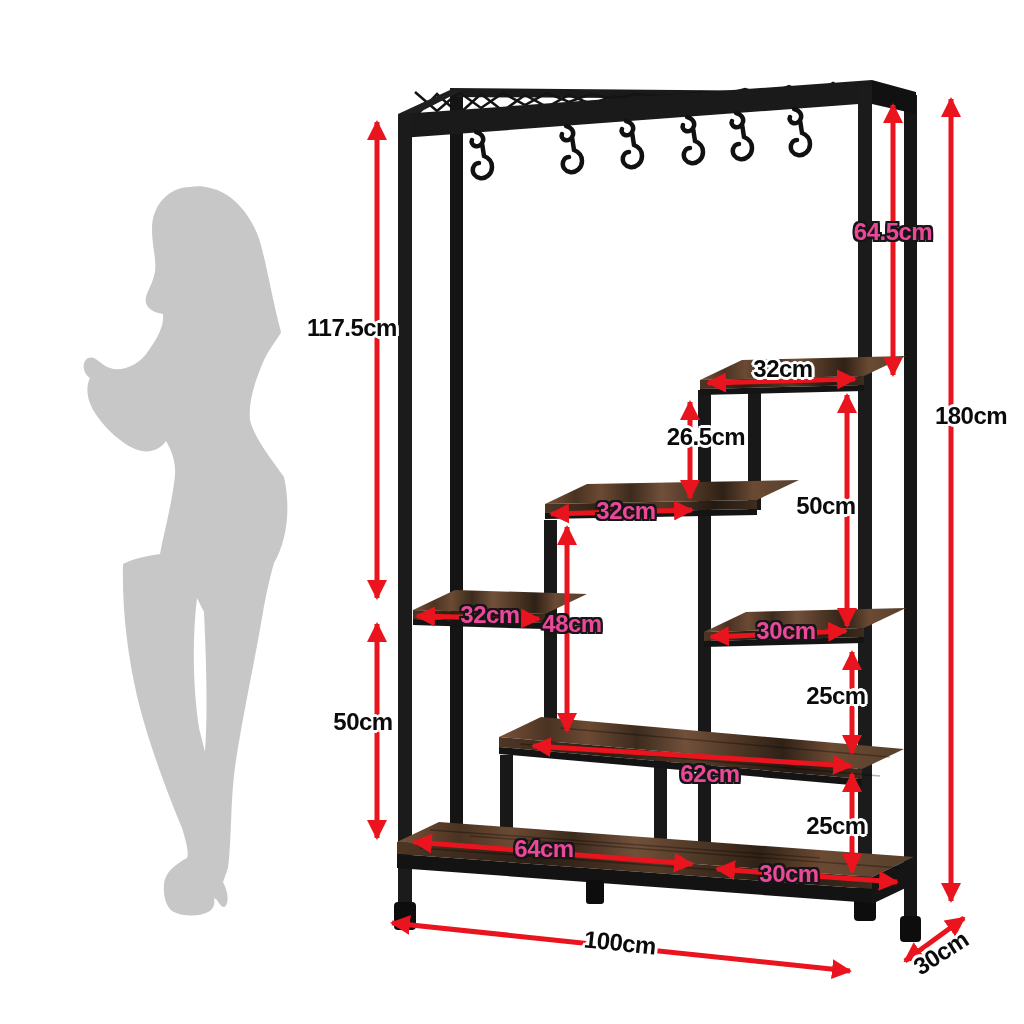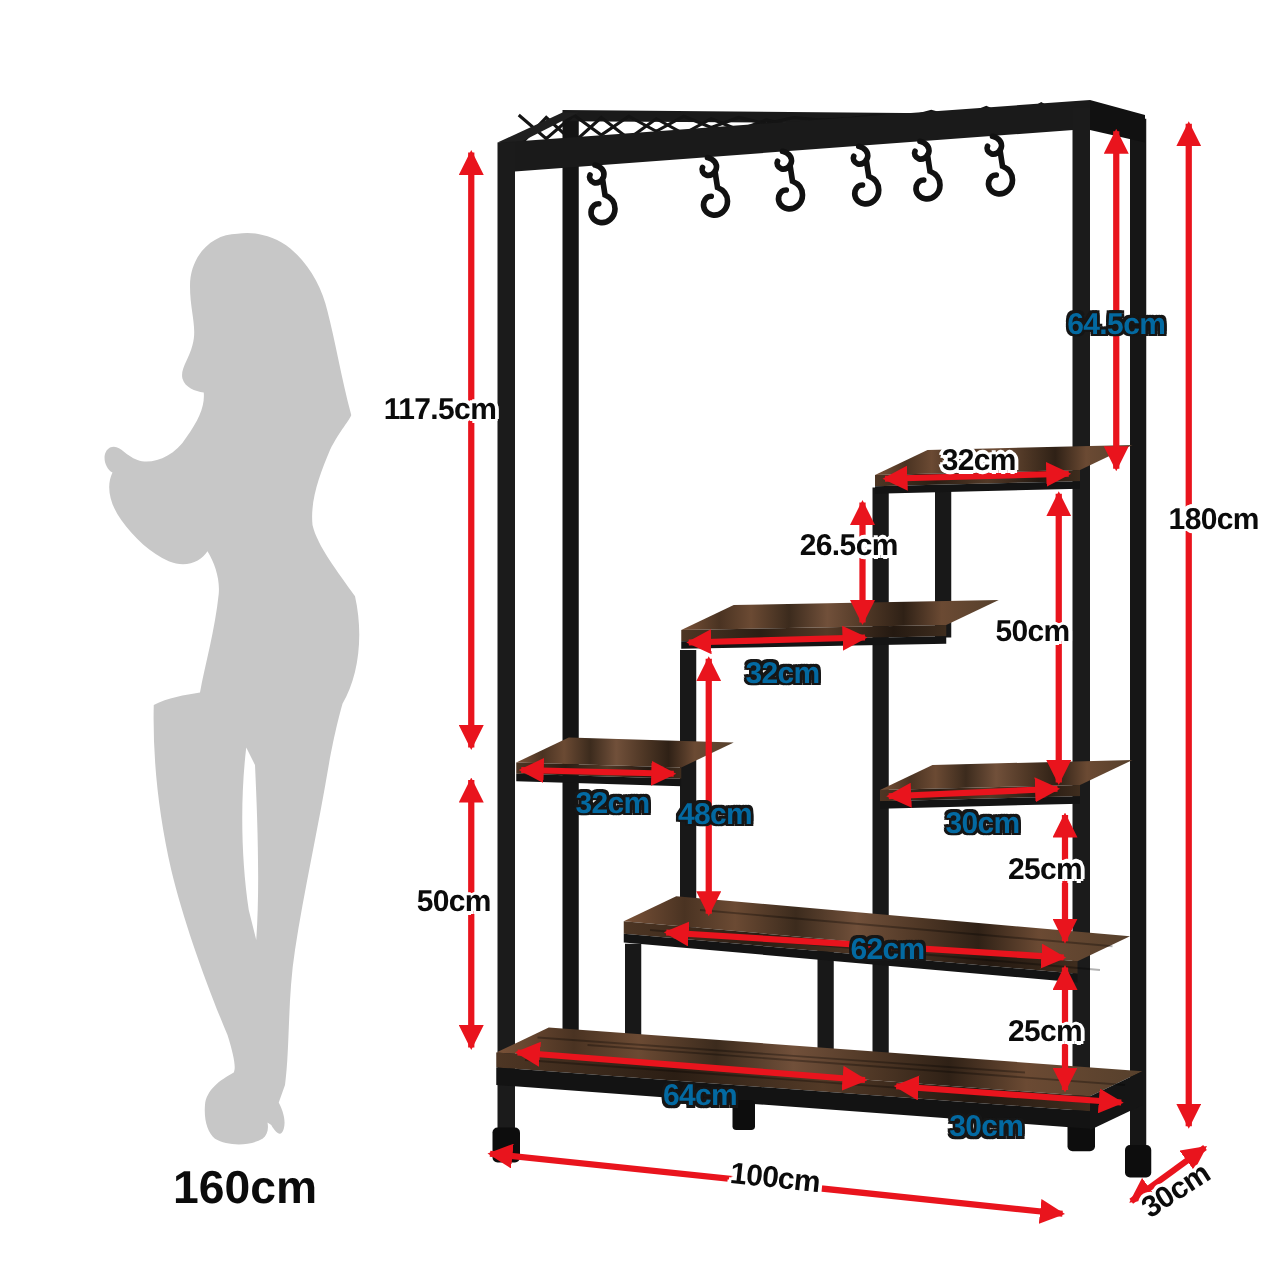--- a/index.html
+++ b/index.html
@@ -11,9 +11,9 @@
        text-shadow:-2px -2px 0 #fff,0 -2px 0 #fff,2px -2px 0 #fff,-2px 0 0 #fff,2px 0 0 #fff,
                    -2px 2px 0 #fff,0 2px 0 #fff,2px 2px 0 #fff,-3px 0 0 #fff,3px 0 0 #fff,
                    0 3px 0 #fff,0 -3px 0 #fff;z-index:5;}
-  .dim.light{color:#0369a1;
+  .dim.light{color:#ec4899;
        text-shadow:-2px -2px 0 #161616,0 -2px 0 #161616,2px -2px 0 #161616,-2px 0 0 #161616,
-                   2px 0 0 #161616,-2px 2px 0 #161616,0 2px 0 #161616,2px 2px 0 #161616;margin-top:28px;}
+                   2px 0 0 #161616,-2px 2px 0 #161616,0 2px 0 #161616,2px 2px 0 #161616;}
   .dim.big{font-size:37px;letter-spacing:0;}
   .dim.rot6{transform:translate(-50%,-50%) rotate(6deg);}
   .dim.rotd{transform:translate(-50%,-50%) rotate(-33deg);}

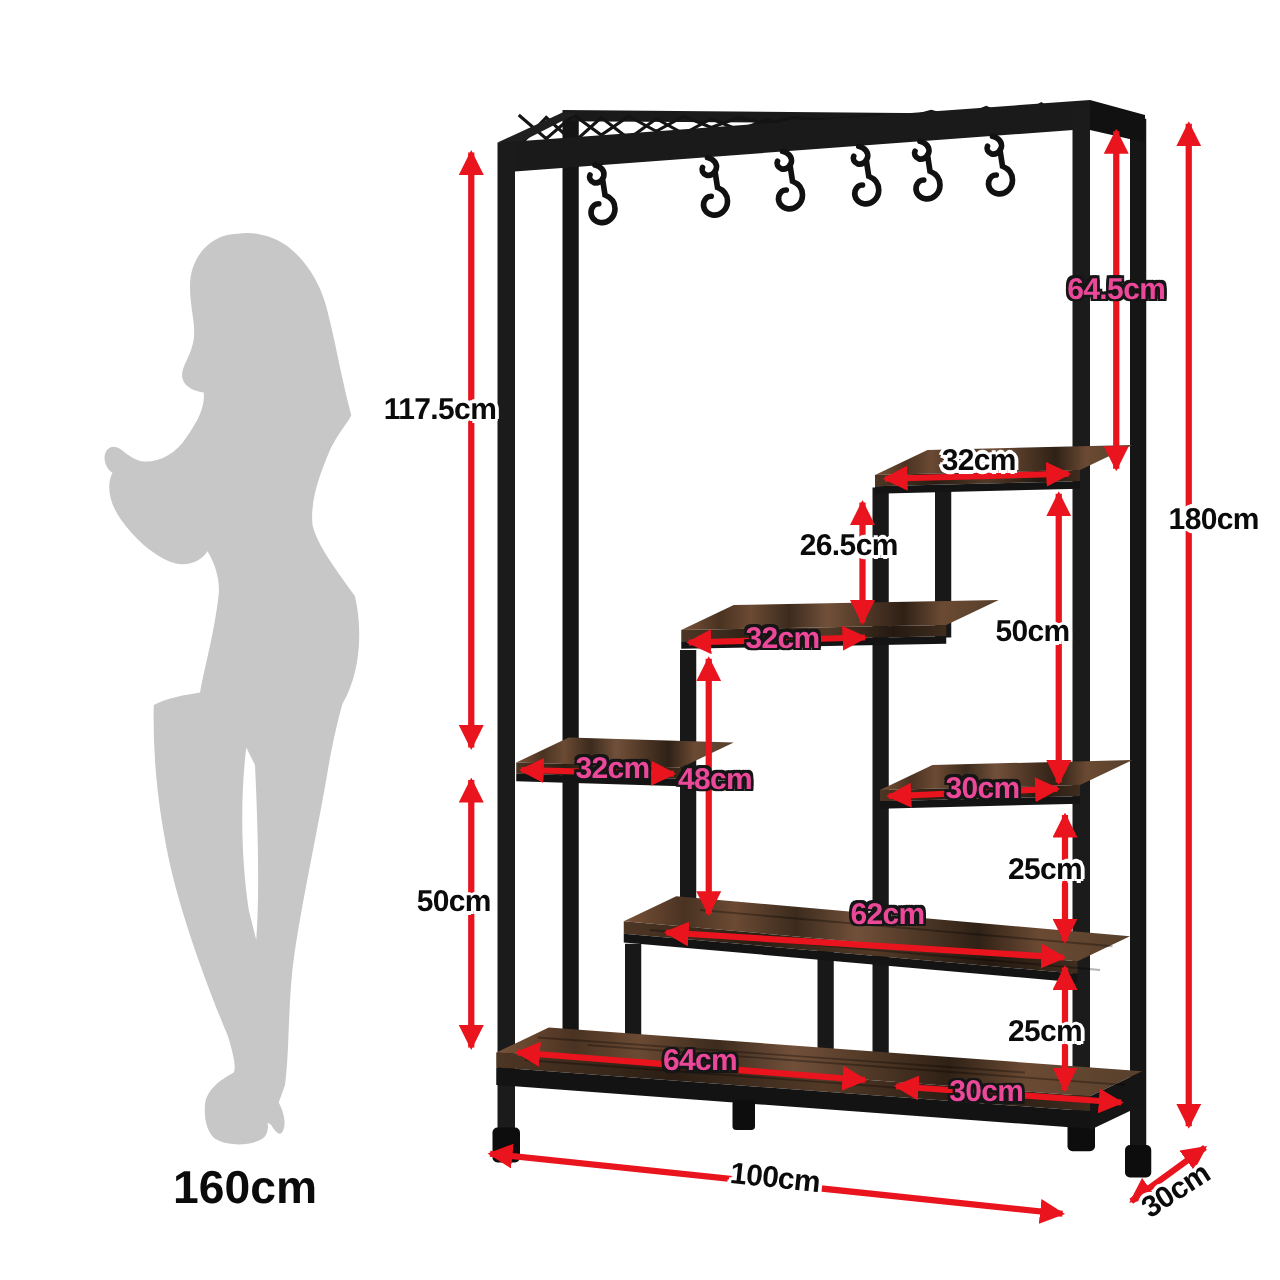--- a/index.html
+++ b/index.html
@@ -206,7 +206,7 @@
 <div class="dim light" style="left:893px;top:232px">64.5cm</div>
 <div class="dim" style="left:971px;top:416px">180cm</div>
 <div class="dim" style="left:783px;top:369px">32cm</div>
-<div class="dim" style="left:679px;top:437px">26.5cm</div>
+<div class="dim" style="left:706px;top:437px">26.5cm</div>
 <div class="dim" style="left:826px;top:506px">50cm</div>
 <div class="dim light" style="left:626px;top:511px">32cm</div>
 <div class="dim light" style="left:490px;top:615px">32cm</div>

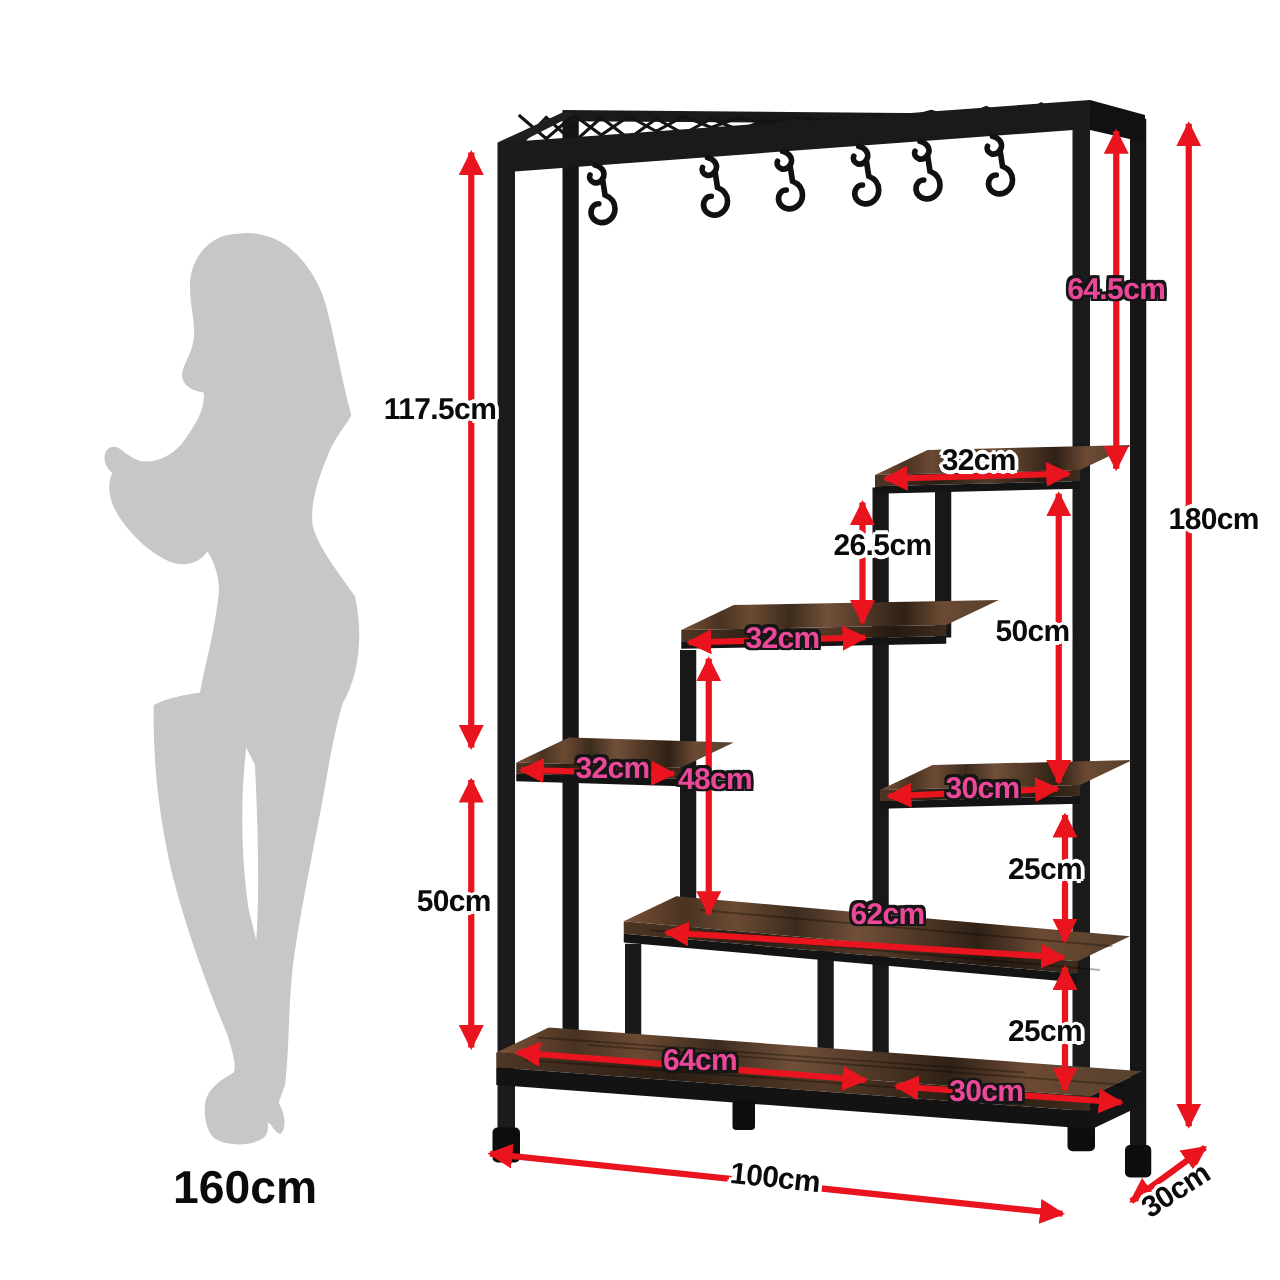--- a/index.html
+++ b/index.html
@@ -213,7 +213,7 @@
 <div class="dim light" style="left:572px;top:624px">48cm</div>
 <div class="dim light" style="left:786px;top:631px">30cm</div>
 <div class="dim" style="left:836px;top:696px">25cm</div>
-<div class="dim light" style="left:710px;top:732px">62cm</div>
+<div class="dim light" style="left:710px;top:774px">62cm</div>
 <div class="dim" style="left:836px;top:826px">25cm</div>
 <div class="dim light" style="left:560px;top:849px">64cm</div>
 <div class="dim light" style="left:789px;top:874px">30cm</div>

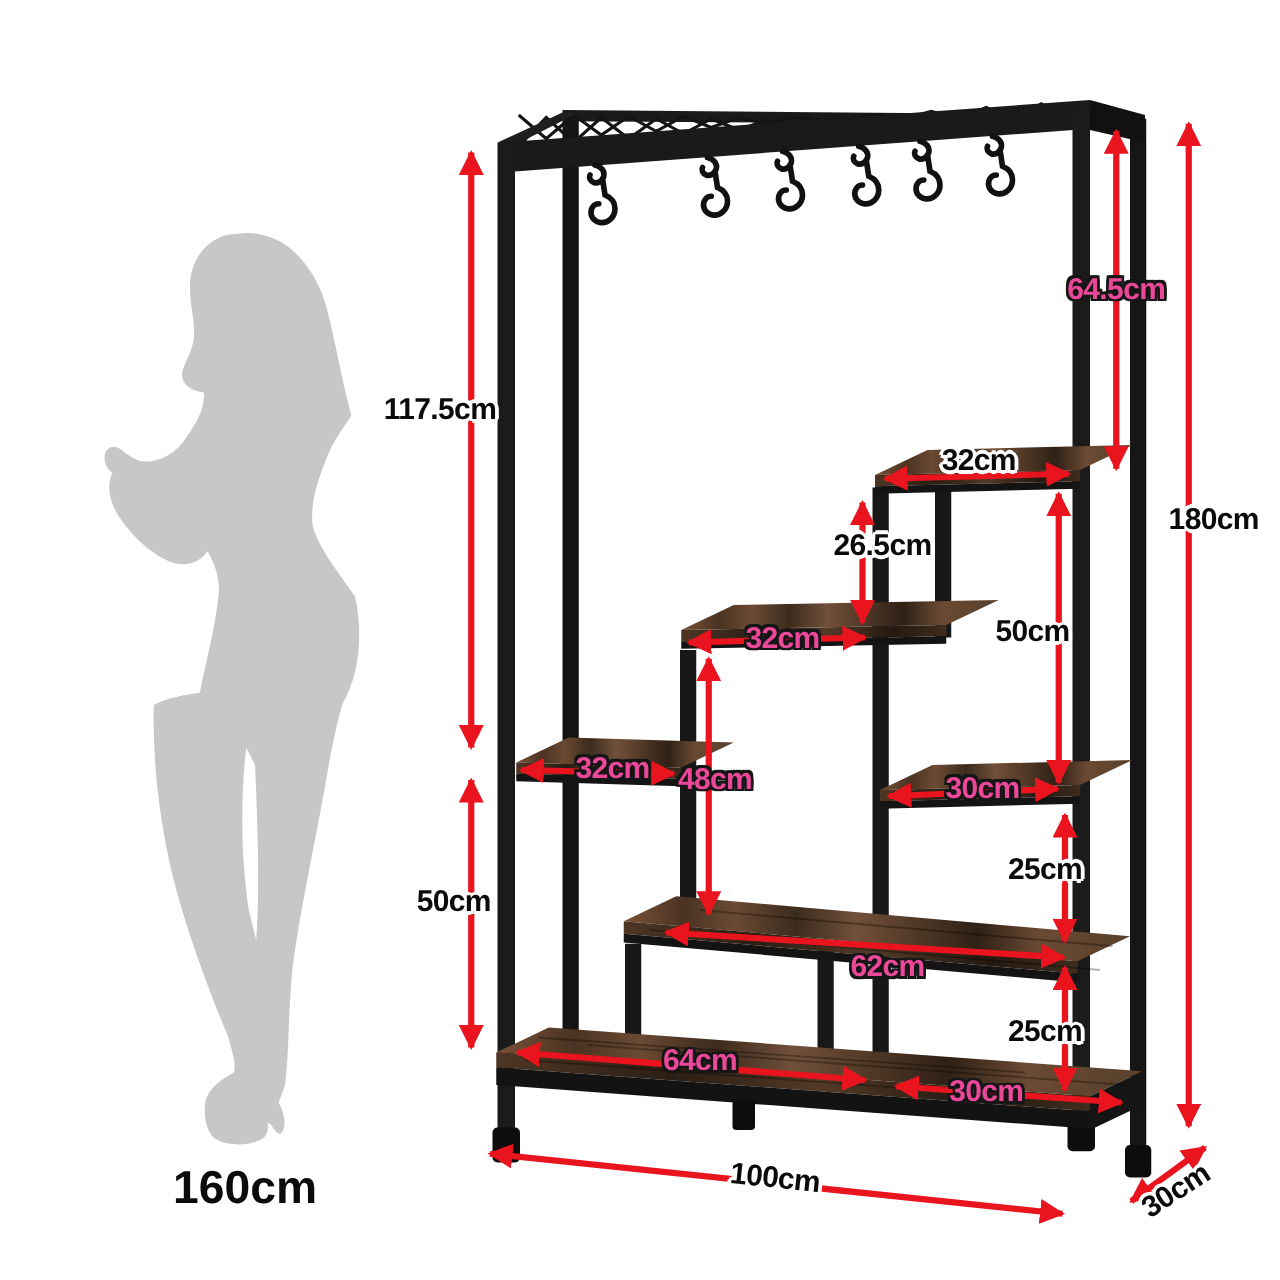--- a/index.html
+++ b/index.html
@@ -215,7 +215,7 @@
 <div class="dim" style="left:836px;top:696px">25cm</div>
 <div class="dim light" style="left:710px;top:774px">62cm</div>
 <div class="dim" style="left:836px;top:826px">25cm</div>
-<div class="dim light" style="left:560px;top:849px">64cm</div>
+<div class="dim light" style="left:544px;top:849px">64cm</div>
 <div class="dim light" style="left:789px;top:874px">30cm</div>
 <div class="dim rot6" style="left:620px;top:943px">100cm</div>
 <div class="dim rotd" style="left:941px;top:953px">30cm</div>

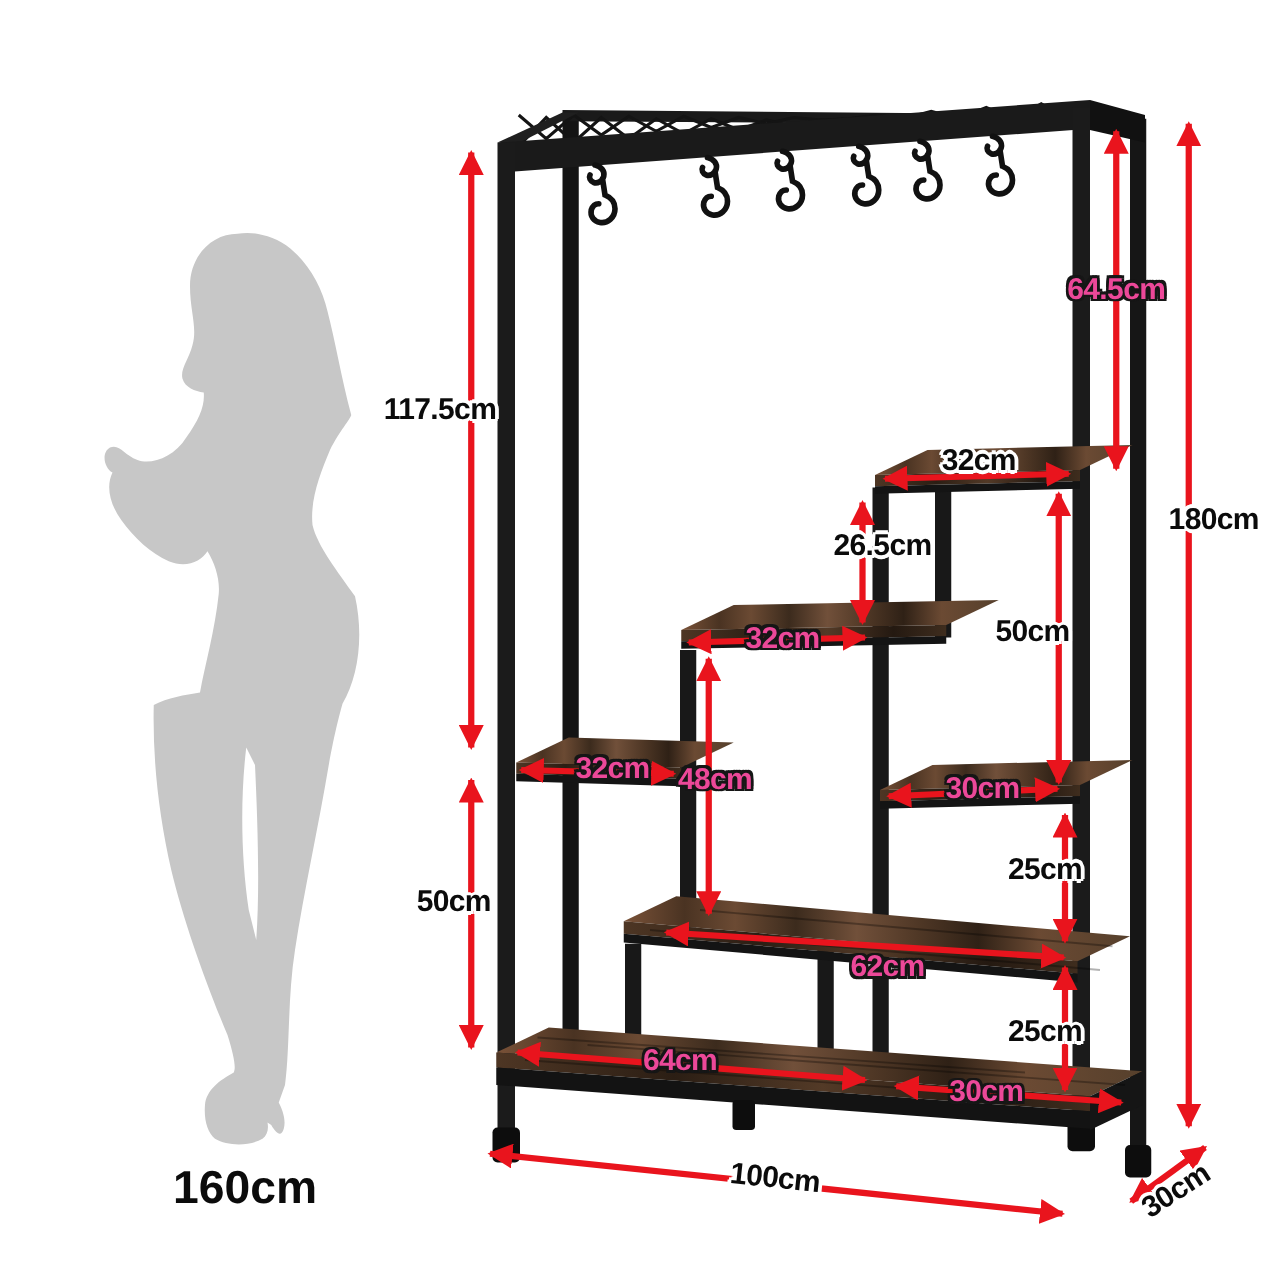--- a/index.html
+++ b/index.html
@@ -219,7 +219,6 @@
 <div class="dim light" style="left:789px;top:874px">30cm</div>
 <div class="dim rot6" style="left:620px;top:943px">100cm</div>
 <div class="dim rotd" style="left:941px;top:953px">30cm</div>
-<div class="dim big" style="left:196px;top:950px">160cm</div>
 
 </div>
 

